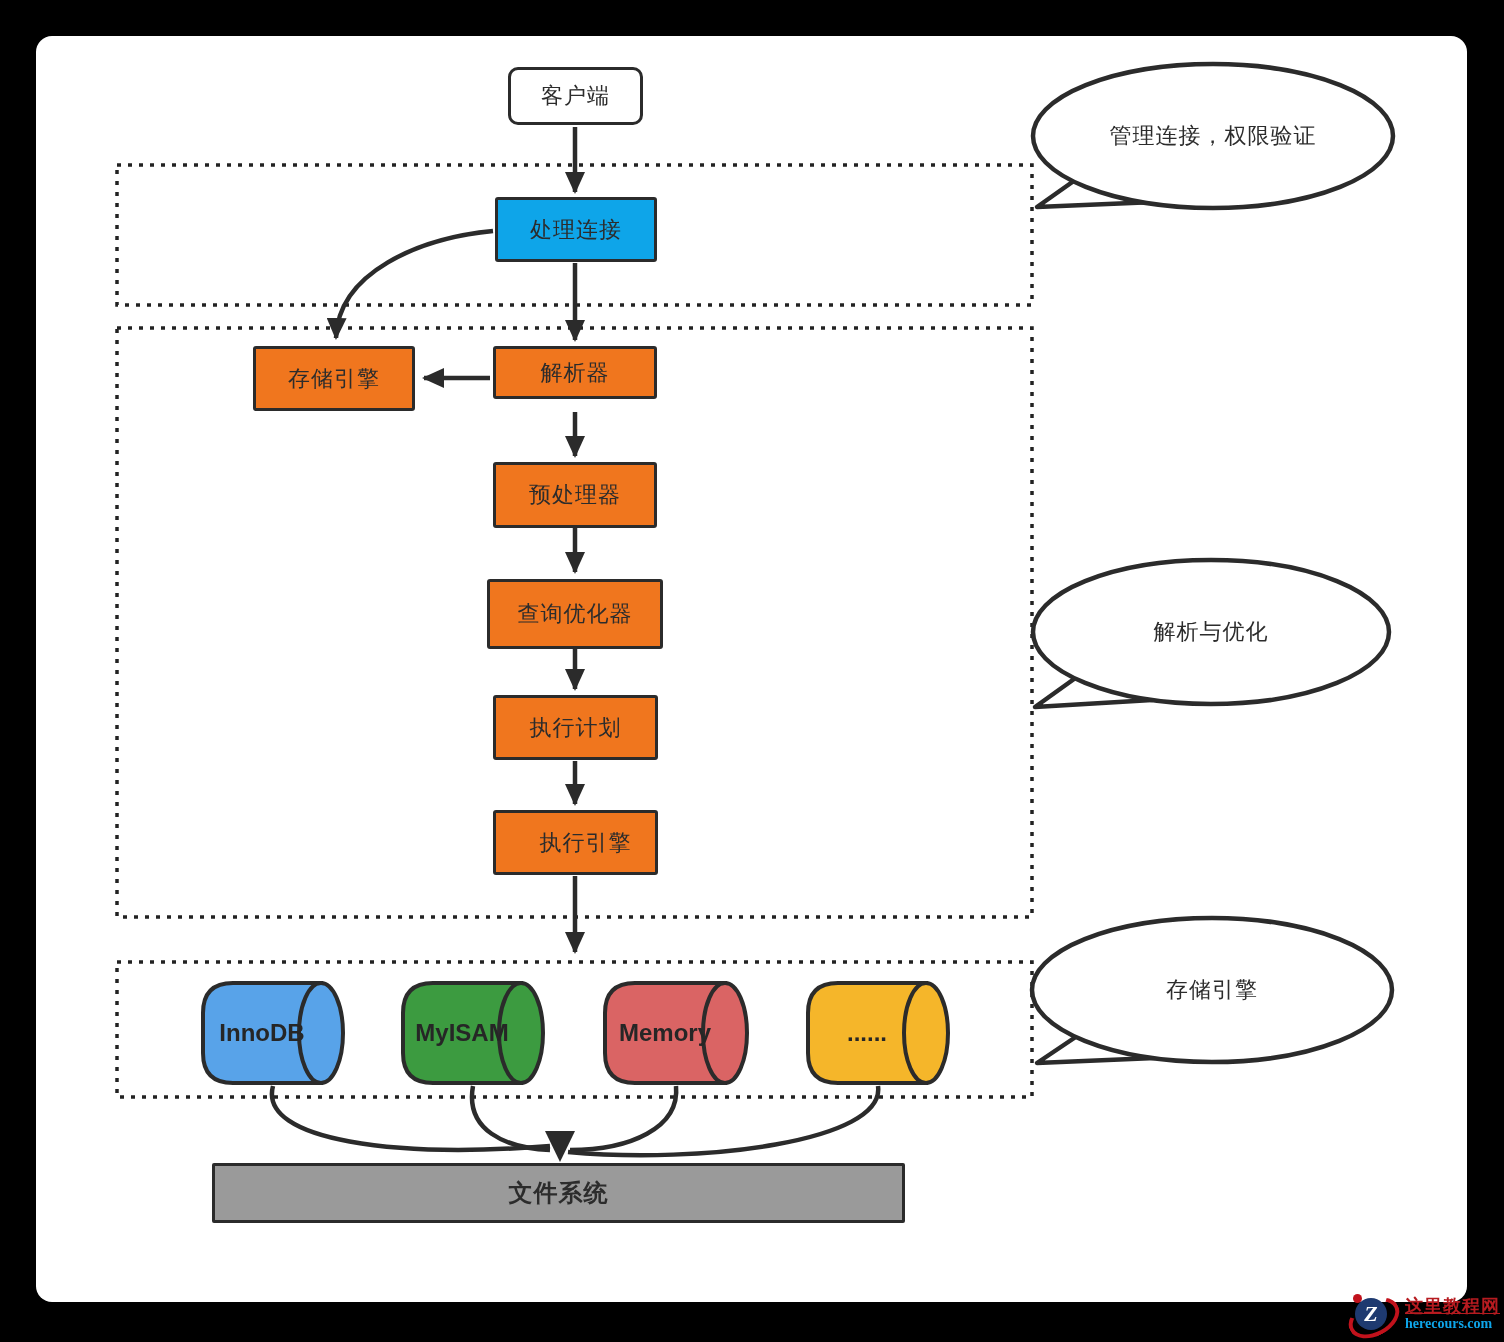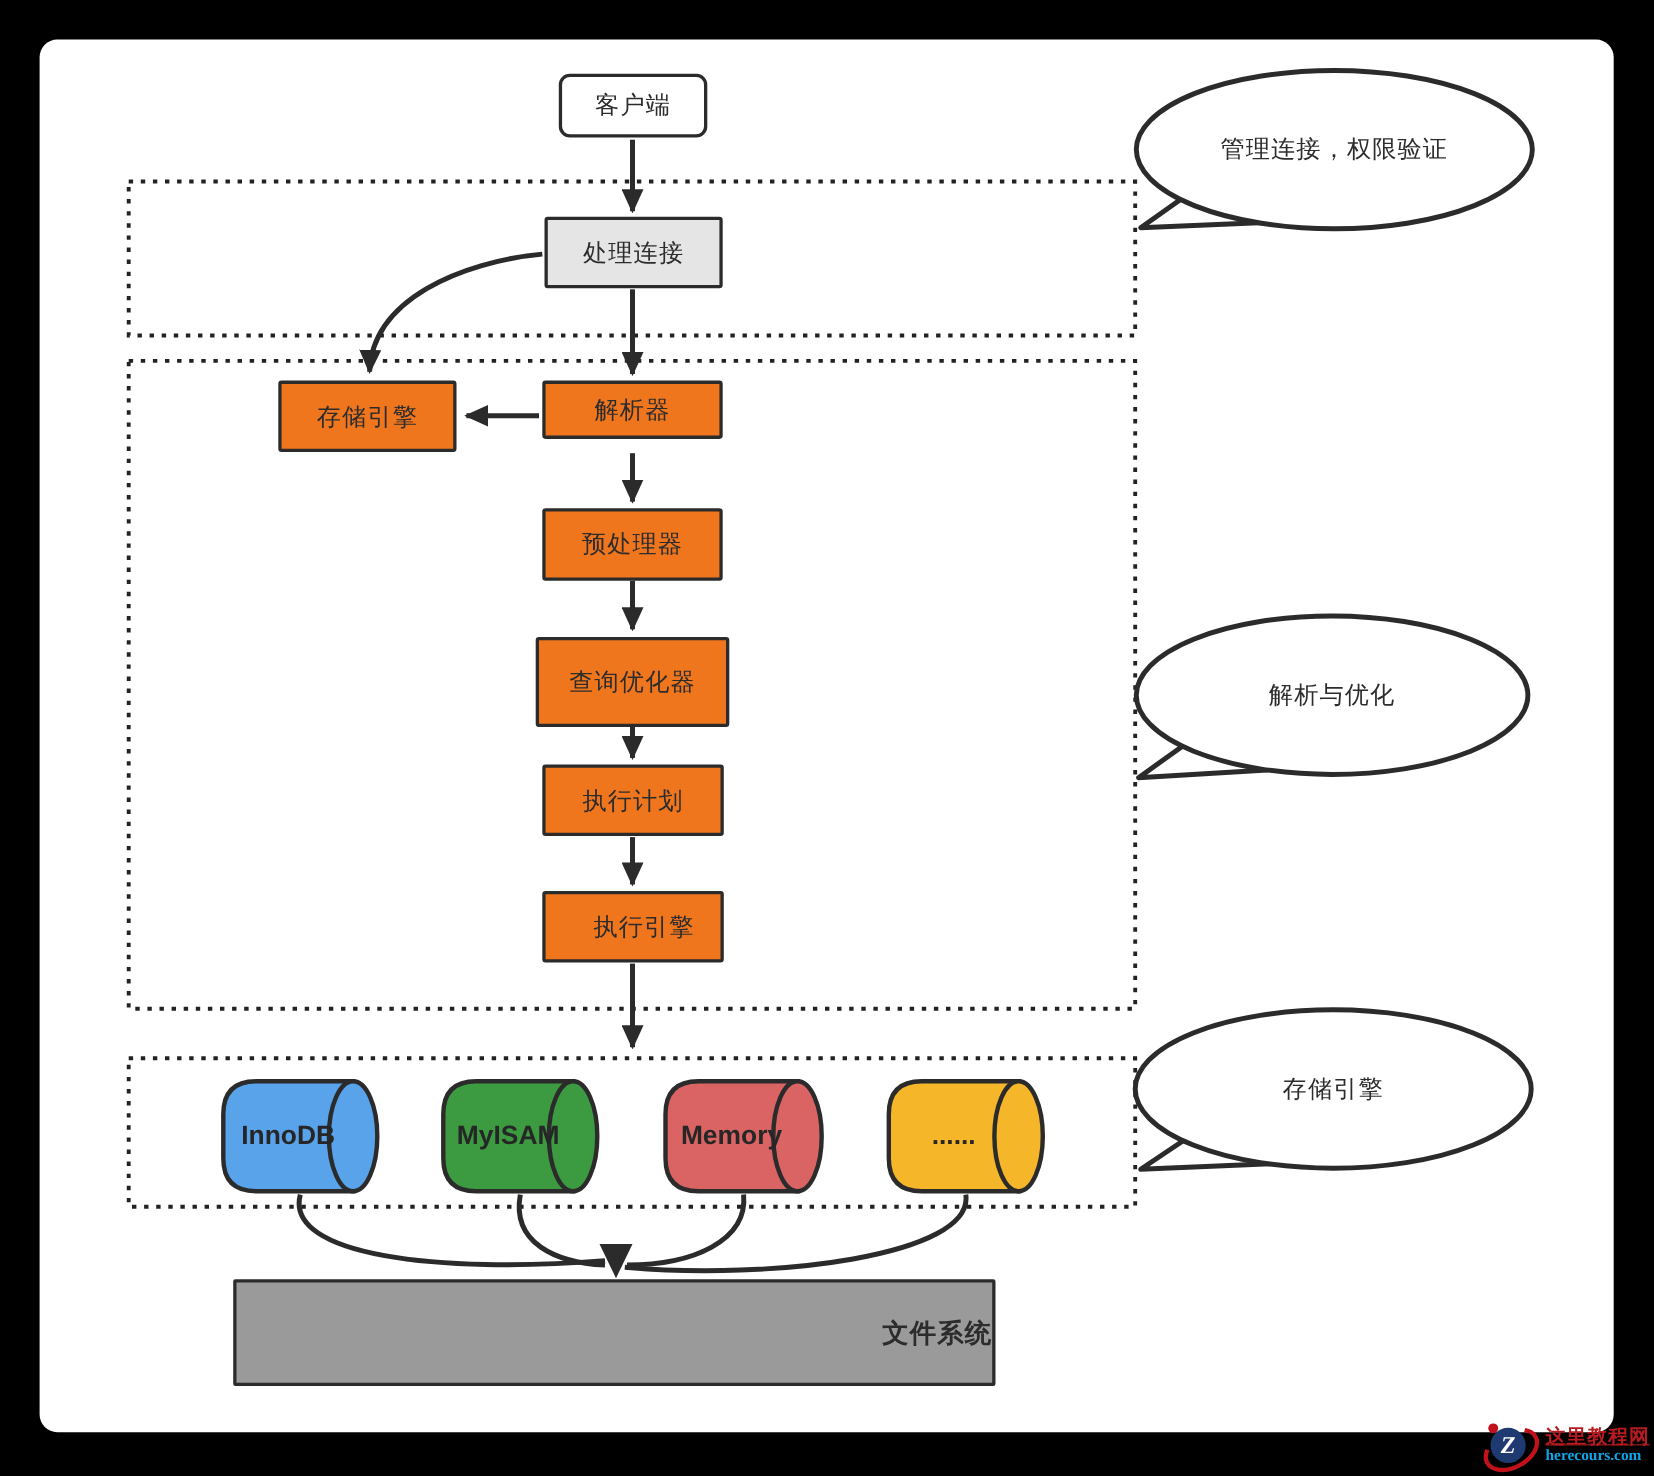--- a/index.html
+++ b/index.html
@@ -12,7 +12,7 @@
         border:3.5px solid #2b2b2b;color:#2c2c2c;font-size:22px;font-weight:500;
         box-sizing:border-box;letter-spacing:1px;}
   .node-client{background:#ffffff;border-radius:10px;}
-  .node-green{background:#e5e5e5;border-radius:3px;}
+  .node-green{background:#0ea5e9;border-radius:3px;}
   .node-orange{background:#f0761e;border-radius:3px;}
   .node-gray{background:#9a9a9a;border-radius:2px;font-weight:700;font-size:24px;}
   .cyl-label{position:absolute;display:flex;align-items:center;justify-content:center;

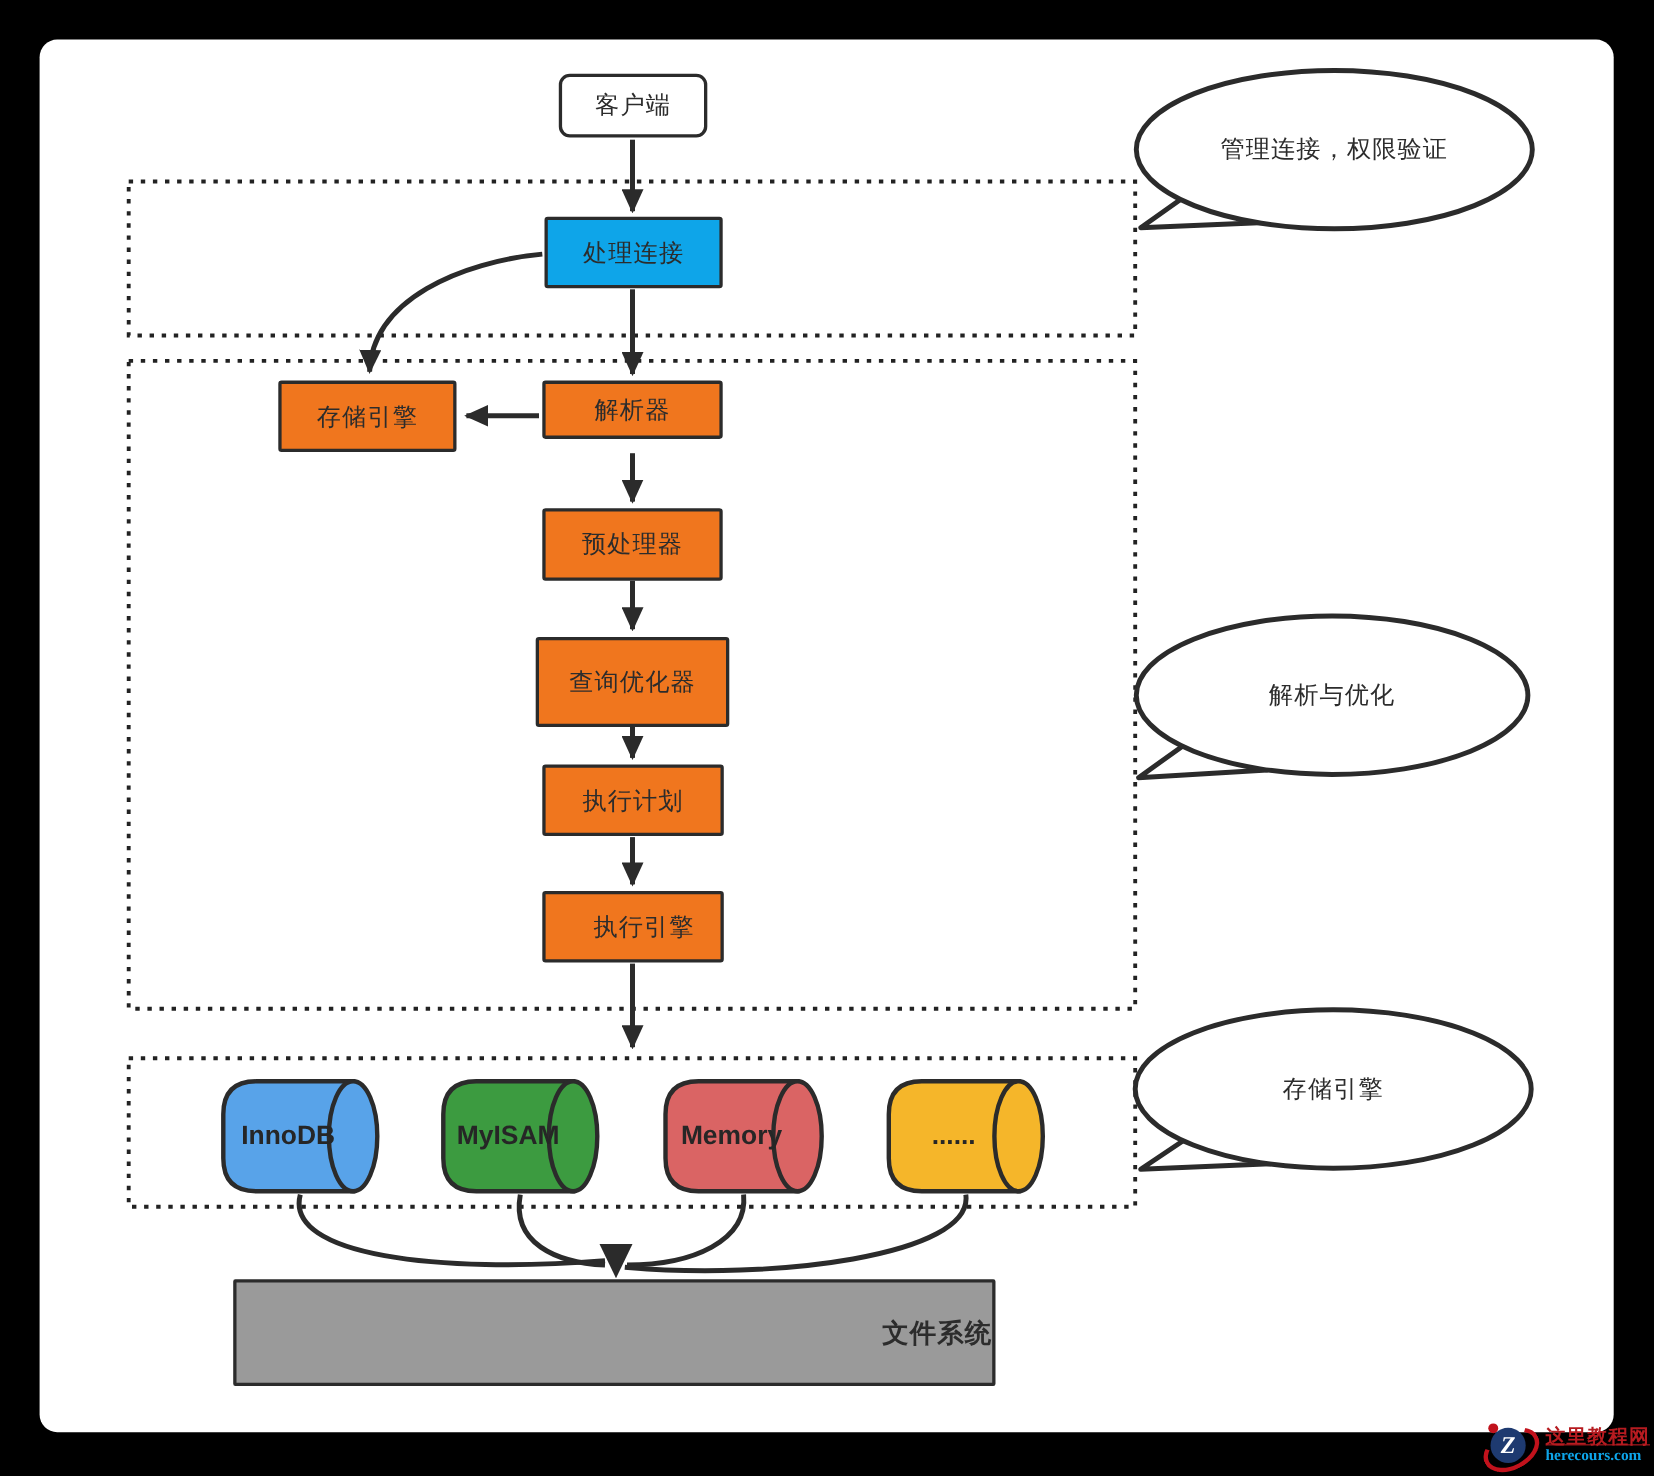--- a/index.html
+++ b/index.html
@@ -117,7 +117,7 @@
       <span>预处理器</span>
     </div>
 
-  <div class="node node-orange" style="left:487px;top:579px;width:176px;height:82px;">
+  <div class="node node-orange" style="left:487px;top:579px;width:176px;height:70px;">
       <span>查询优化器</span>
     </div>
 

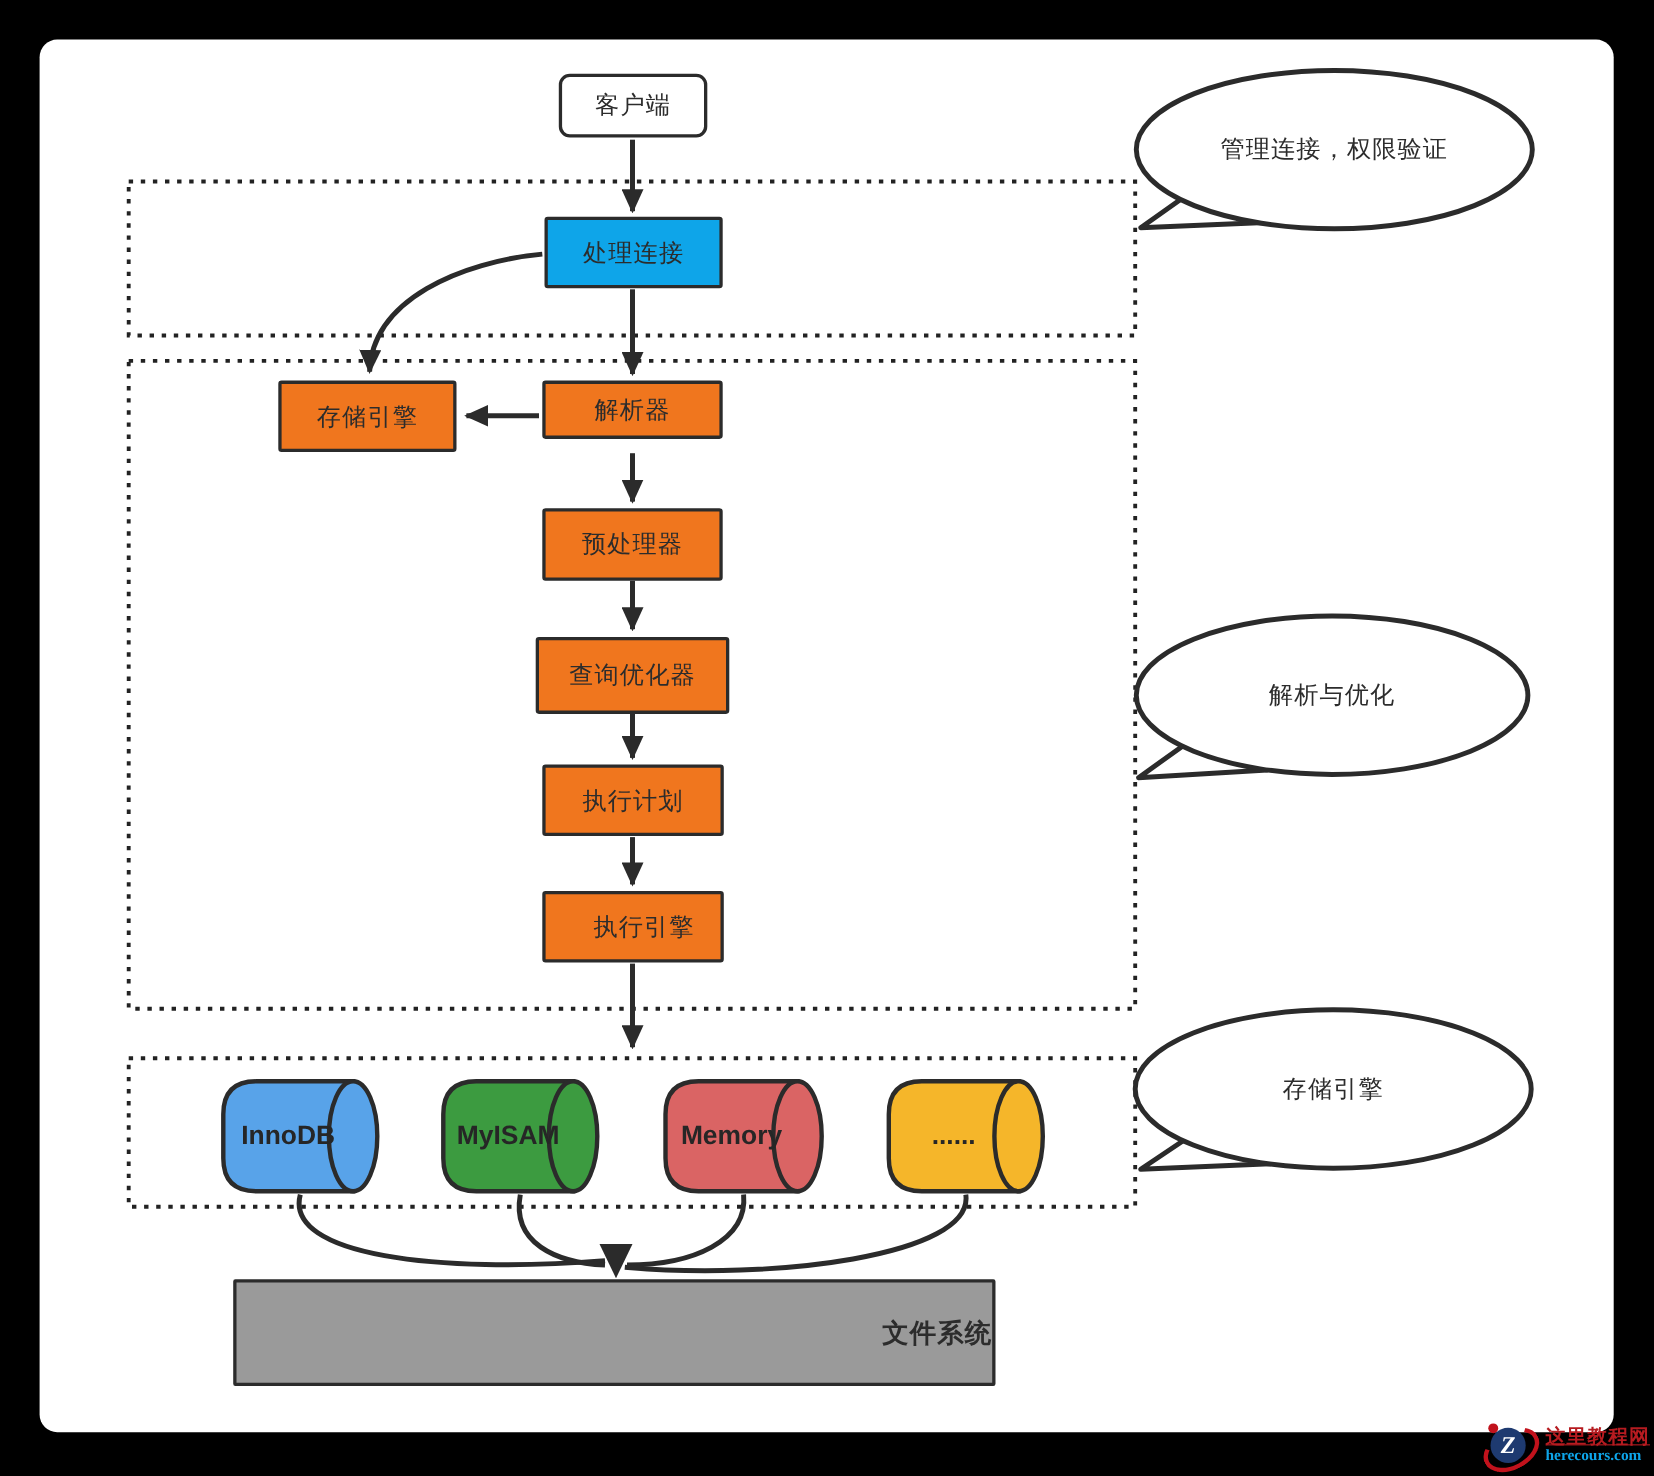--- a/index.html
+++ b/index.html
@@ -129,7 +129,7 @@
       <span>执行引擎</span>
     </div>
 
-  <div class="node node-gray" style="left:212px;top:1163px;width:693px;height:97px;justify-content:flex-end;">
+  <div class="node node-gray" style="left:212px;top:1163px;width:693px;height:60px;">
       <span>文件系统</span>
     </div>
 

